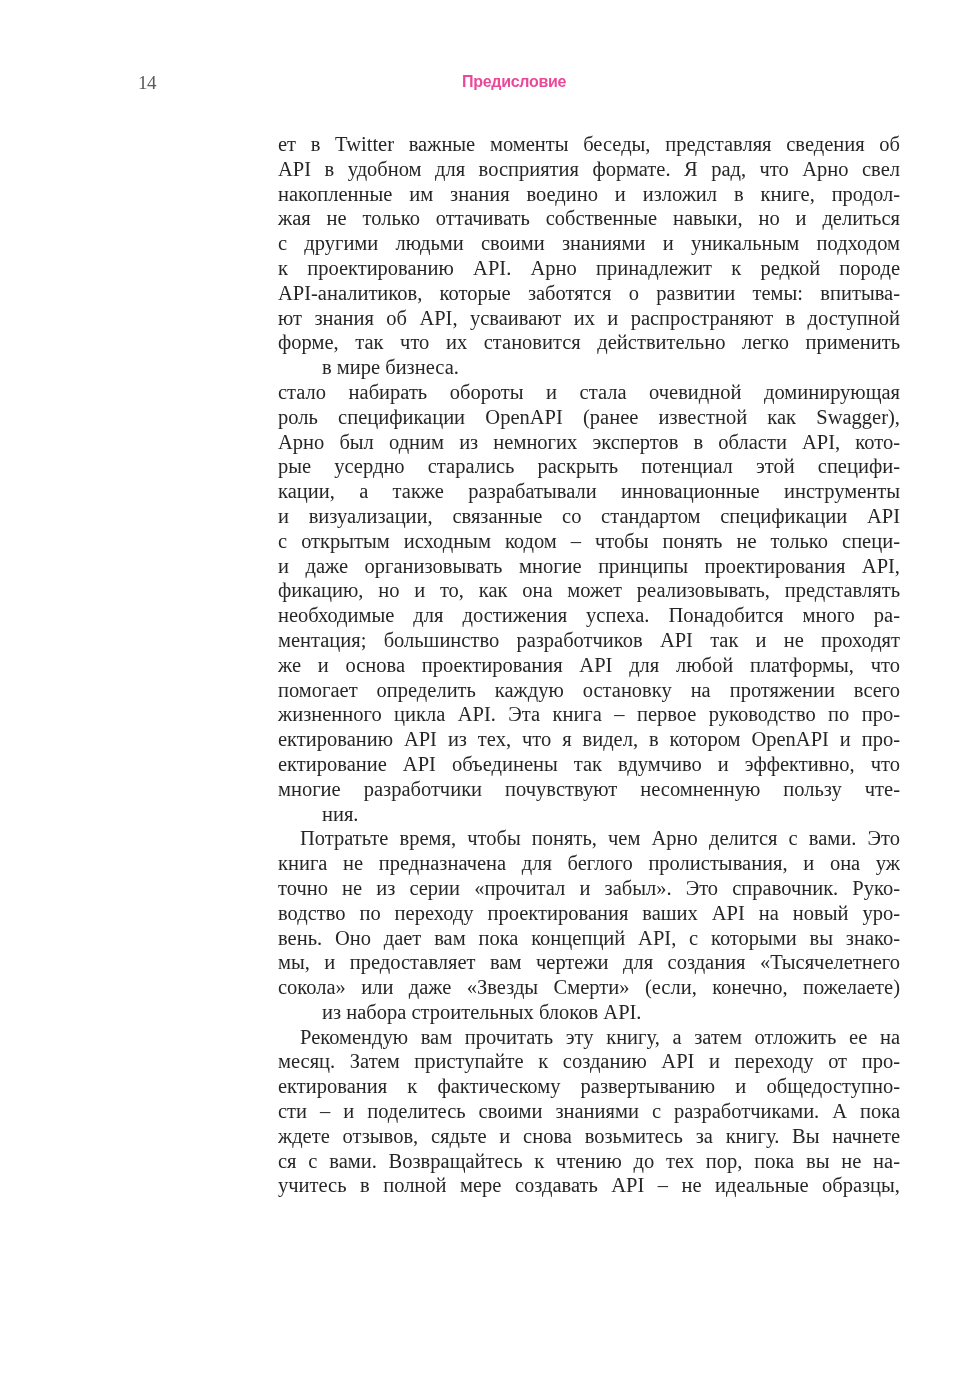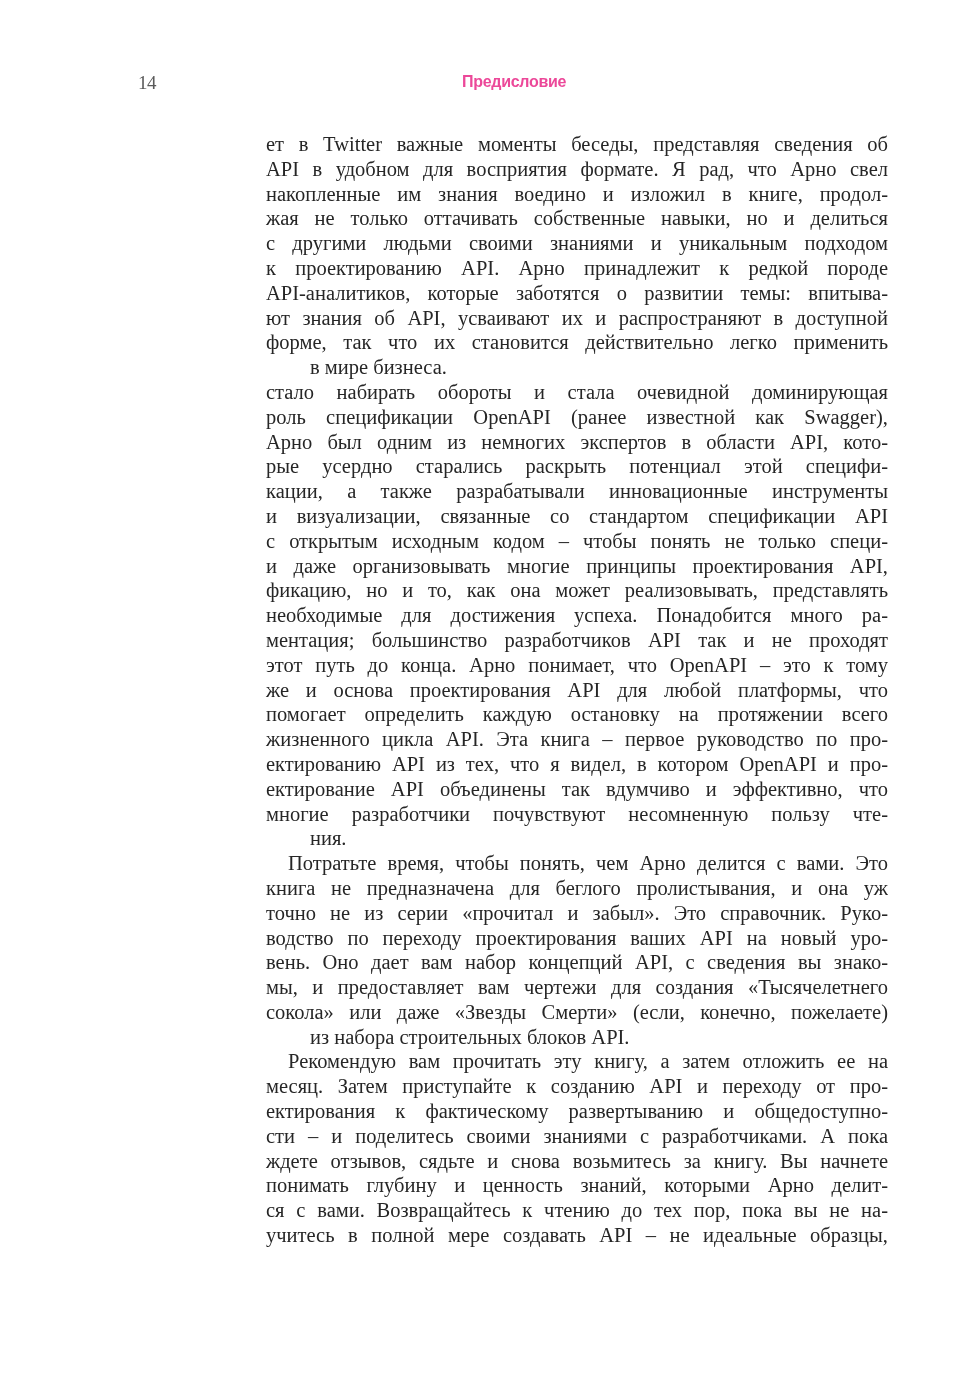--- a/index.html
+++ b/index.html
@@ -45,7 +45,7 @@
     }
     .text-block {
       position: absolute;
-      left: 266px;
+      left: 278px;
       top: 132px;
       width: 622px;
     }

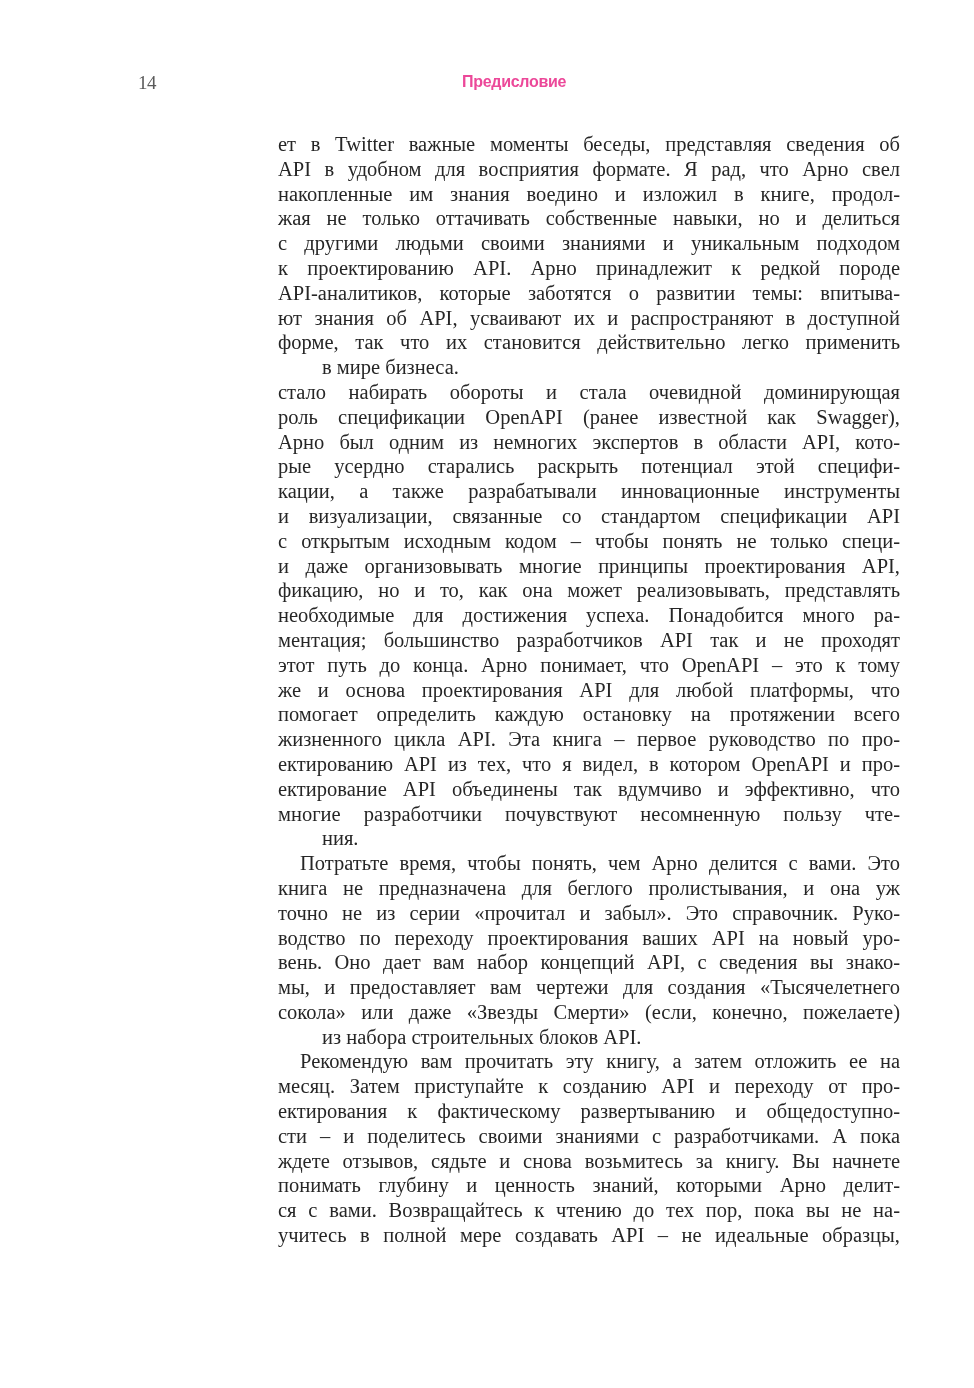--- a/index.html
+++ b/index.html
@@ -100,7 +100,6 @@
       <span class="line">фикацию, но и то, как она может реализовывать, представлять</span>
       <span class="line">необходимые для достижения успеха. Понадобится много ра-</span>
       <span class="line">ментация; большинство разработчиков API так и не проходят</span>
-      <span class="line">этот путь до конца. Арно понимает, что OpenAPI – это к тому</span>
       <span class="line">же и основа проектирования API для любой платформы, что</span>
       <span class="line">помогает определить каждую остановку на протяжении всего</span>
       <span class="line">жизненного цикла API. Эта книга – первое руководство по про-</span>

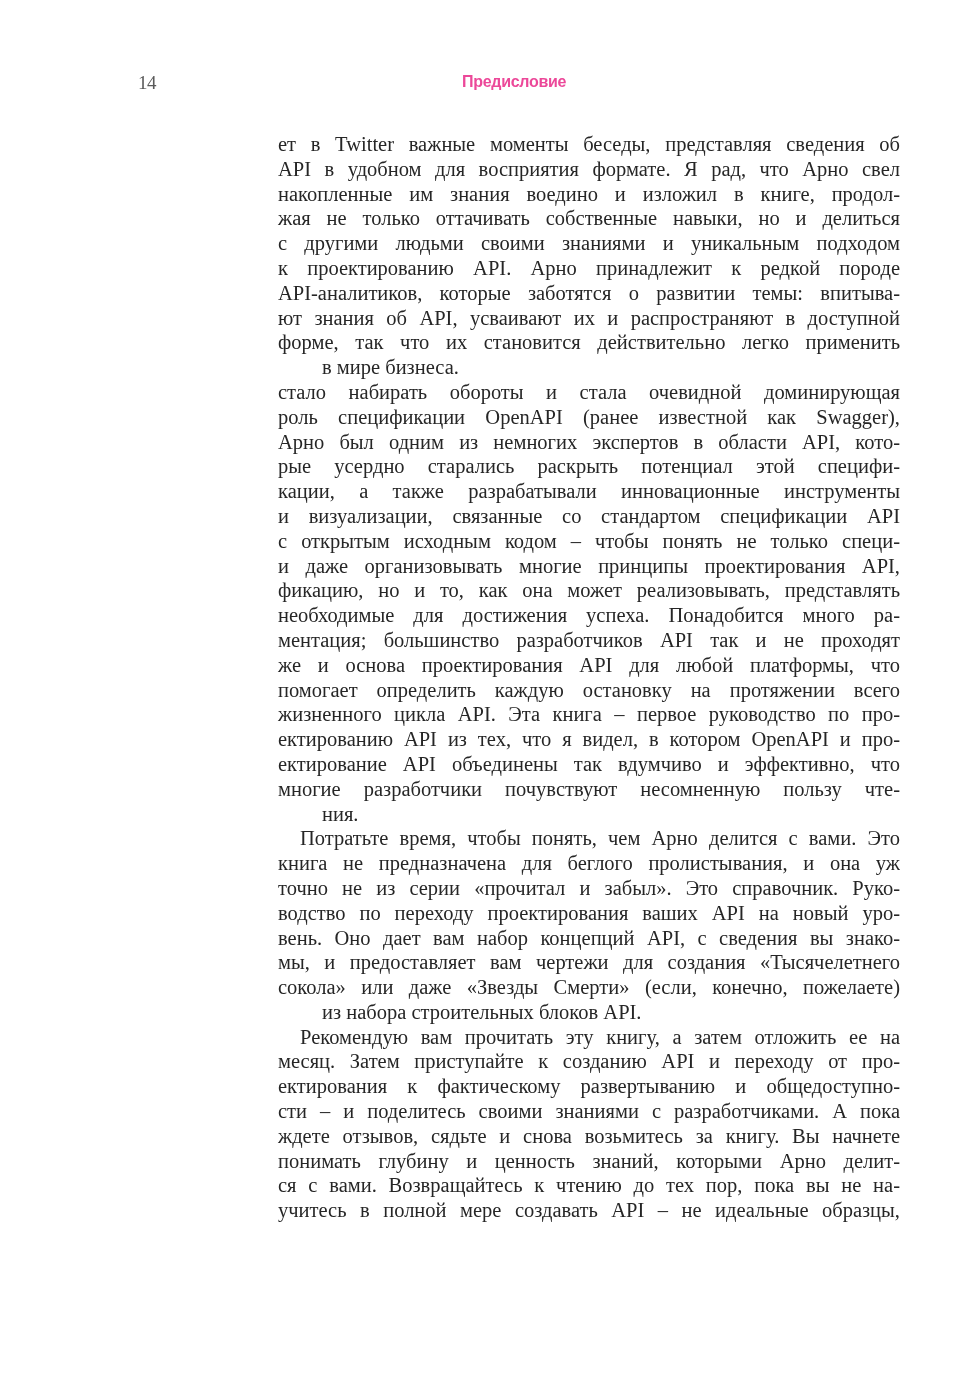--- a/index.html
+++ b/index.html
@@ -113,7 +113,7 @@
       <span class="line">книга не предназначена для беглого пролистывания, и она уж</span>
       <span class="line">точно не из серии «прочитал и забыл». Это справочник. Руко-</span>
       <span class="line">водство по переходу проектирования ваших API на новый уро-</span>
-      <span class="line">вень. Оно дает вам набор концепций API, с сведения вы знако-</span>
+      <span class="line">вень. Оно дает вам пока концепций API, с которыми вы знако-</span>
       <span class="line">мы, и предоставляет вам чертежи для создания «Тысячелетнего</span>
       <span class="line">сокола» или даже «Звезды Смерти» (если, конечно, пожелаете)</span>
       <span class="line last">из набора строительных блоков API.</span>

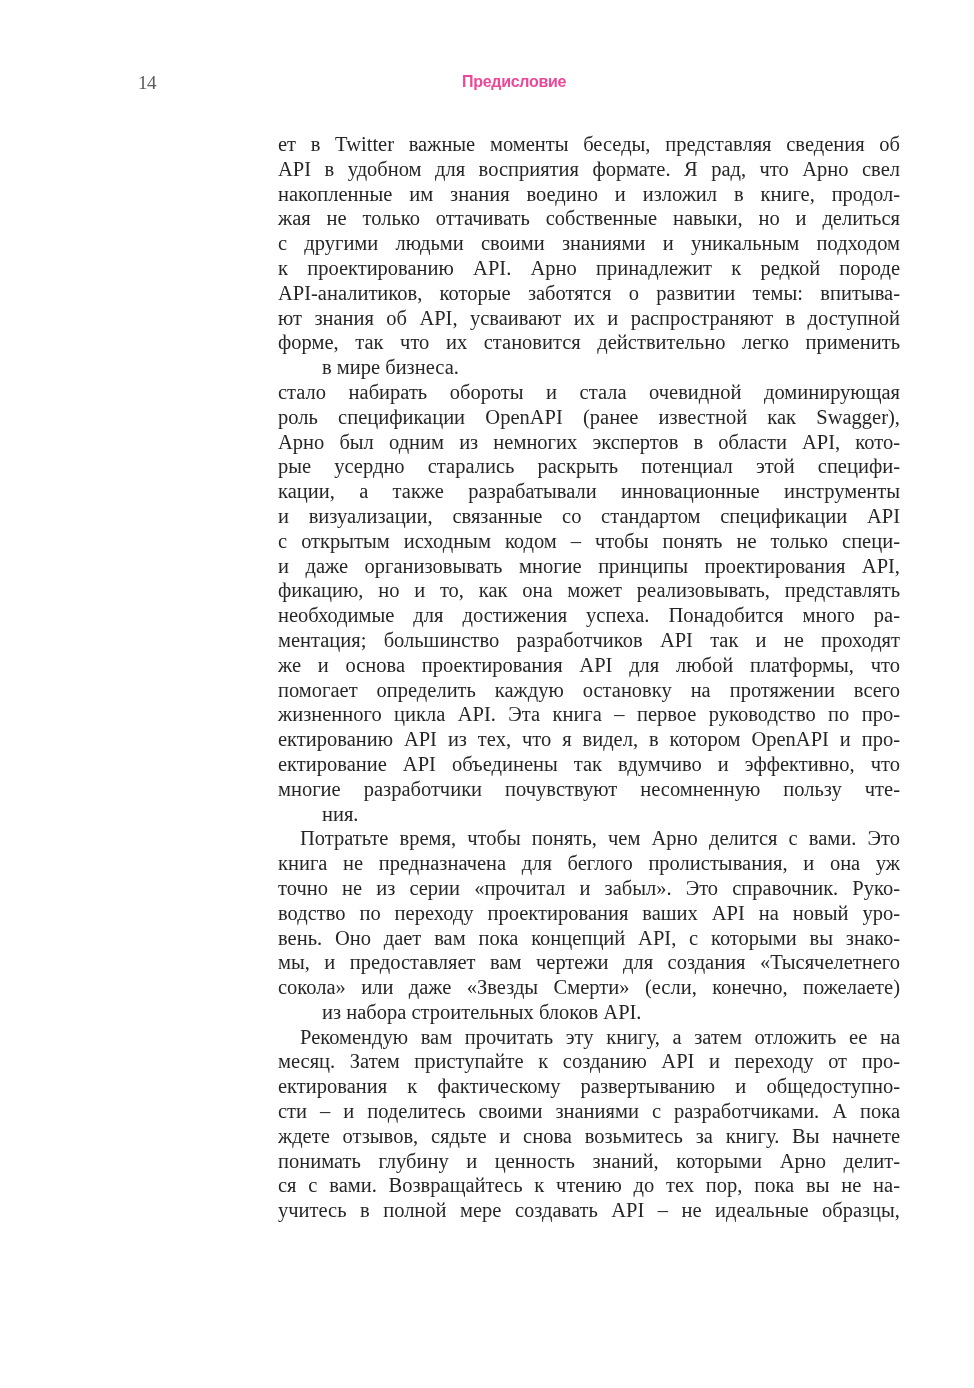--- a/index.html
+++ b/index.html
@@ -124,7 +124,6 @@
       <span class="line">ектирования к фактическому развертыванию и общедоступно-</span>
       <span class="line">сти – и поделитесь своими знаниями с разработчиками. А пока</span>
       <span class="line">ждете отзывов, сядьте и снова возьмитесь за книгу. Вы начнете</span>
-      <span class="line">понимать глубину и ценность знаний, которыми Арно делит-</span>
       <span class="line">ся с вами. Возвращайтесь к чтению до тех пор, пока вы не на-</span>
       <span class="line">учитесь в полной мере создавать API – не идеальные образцы,</span>
     </div>

